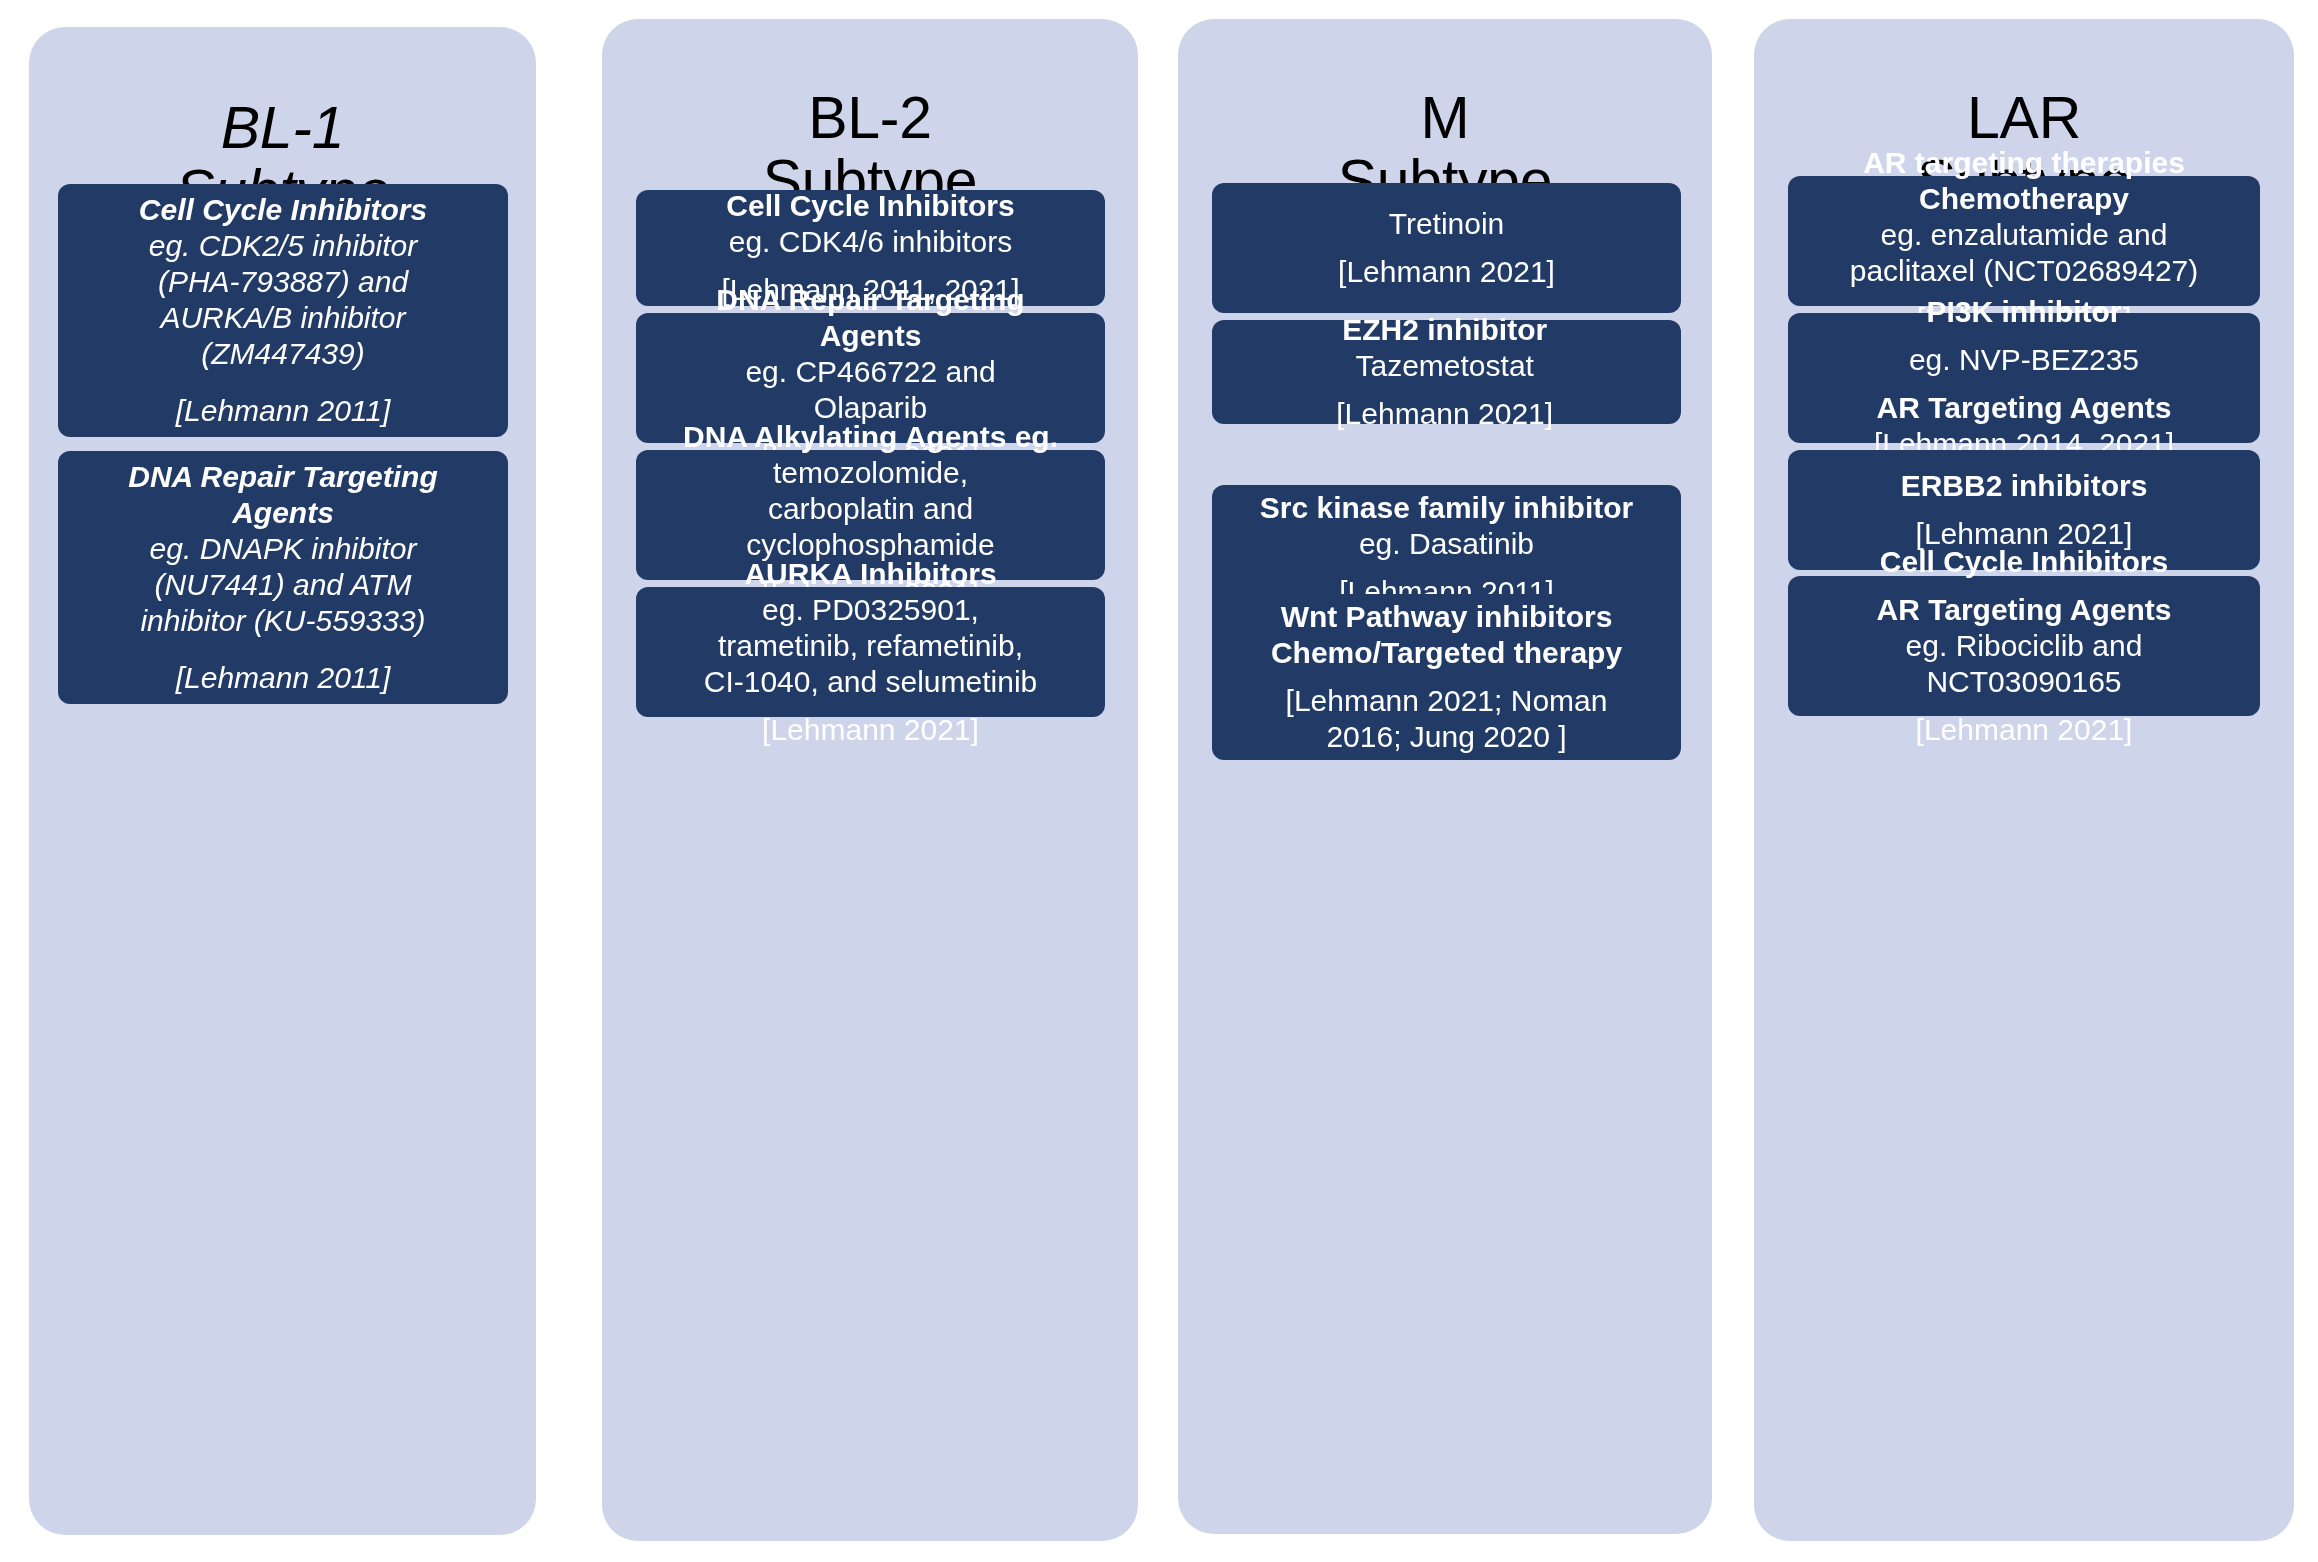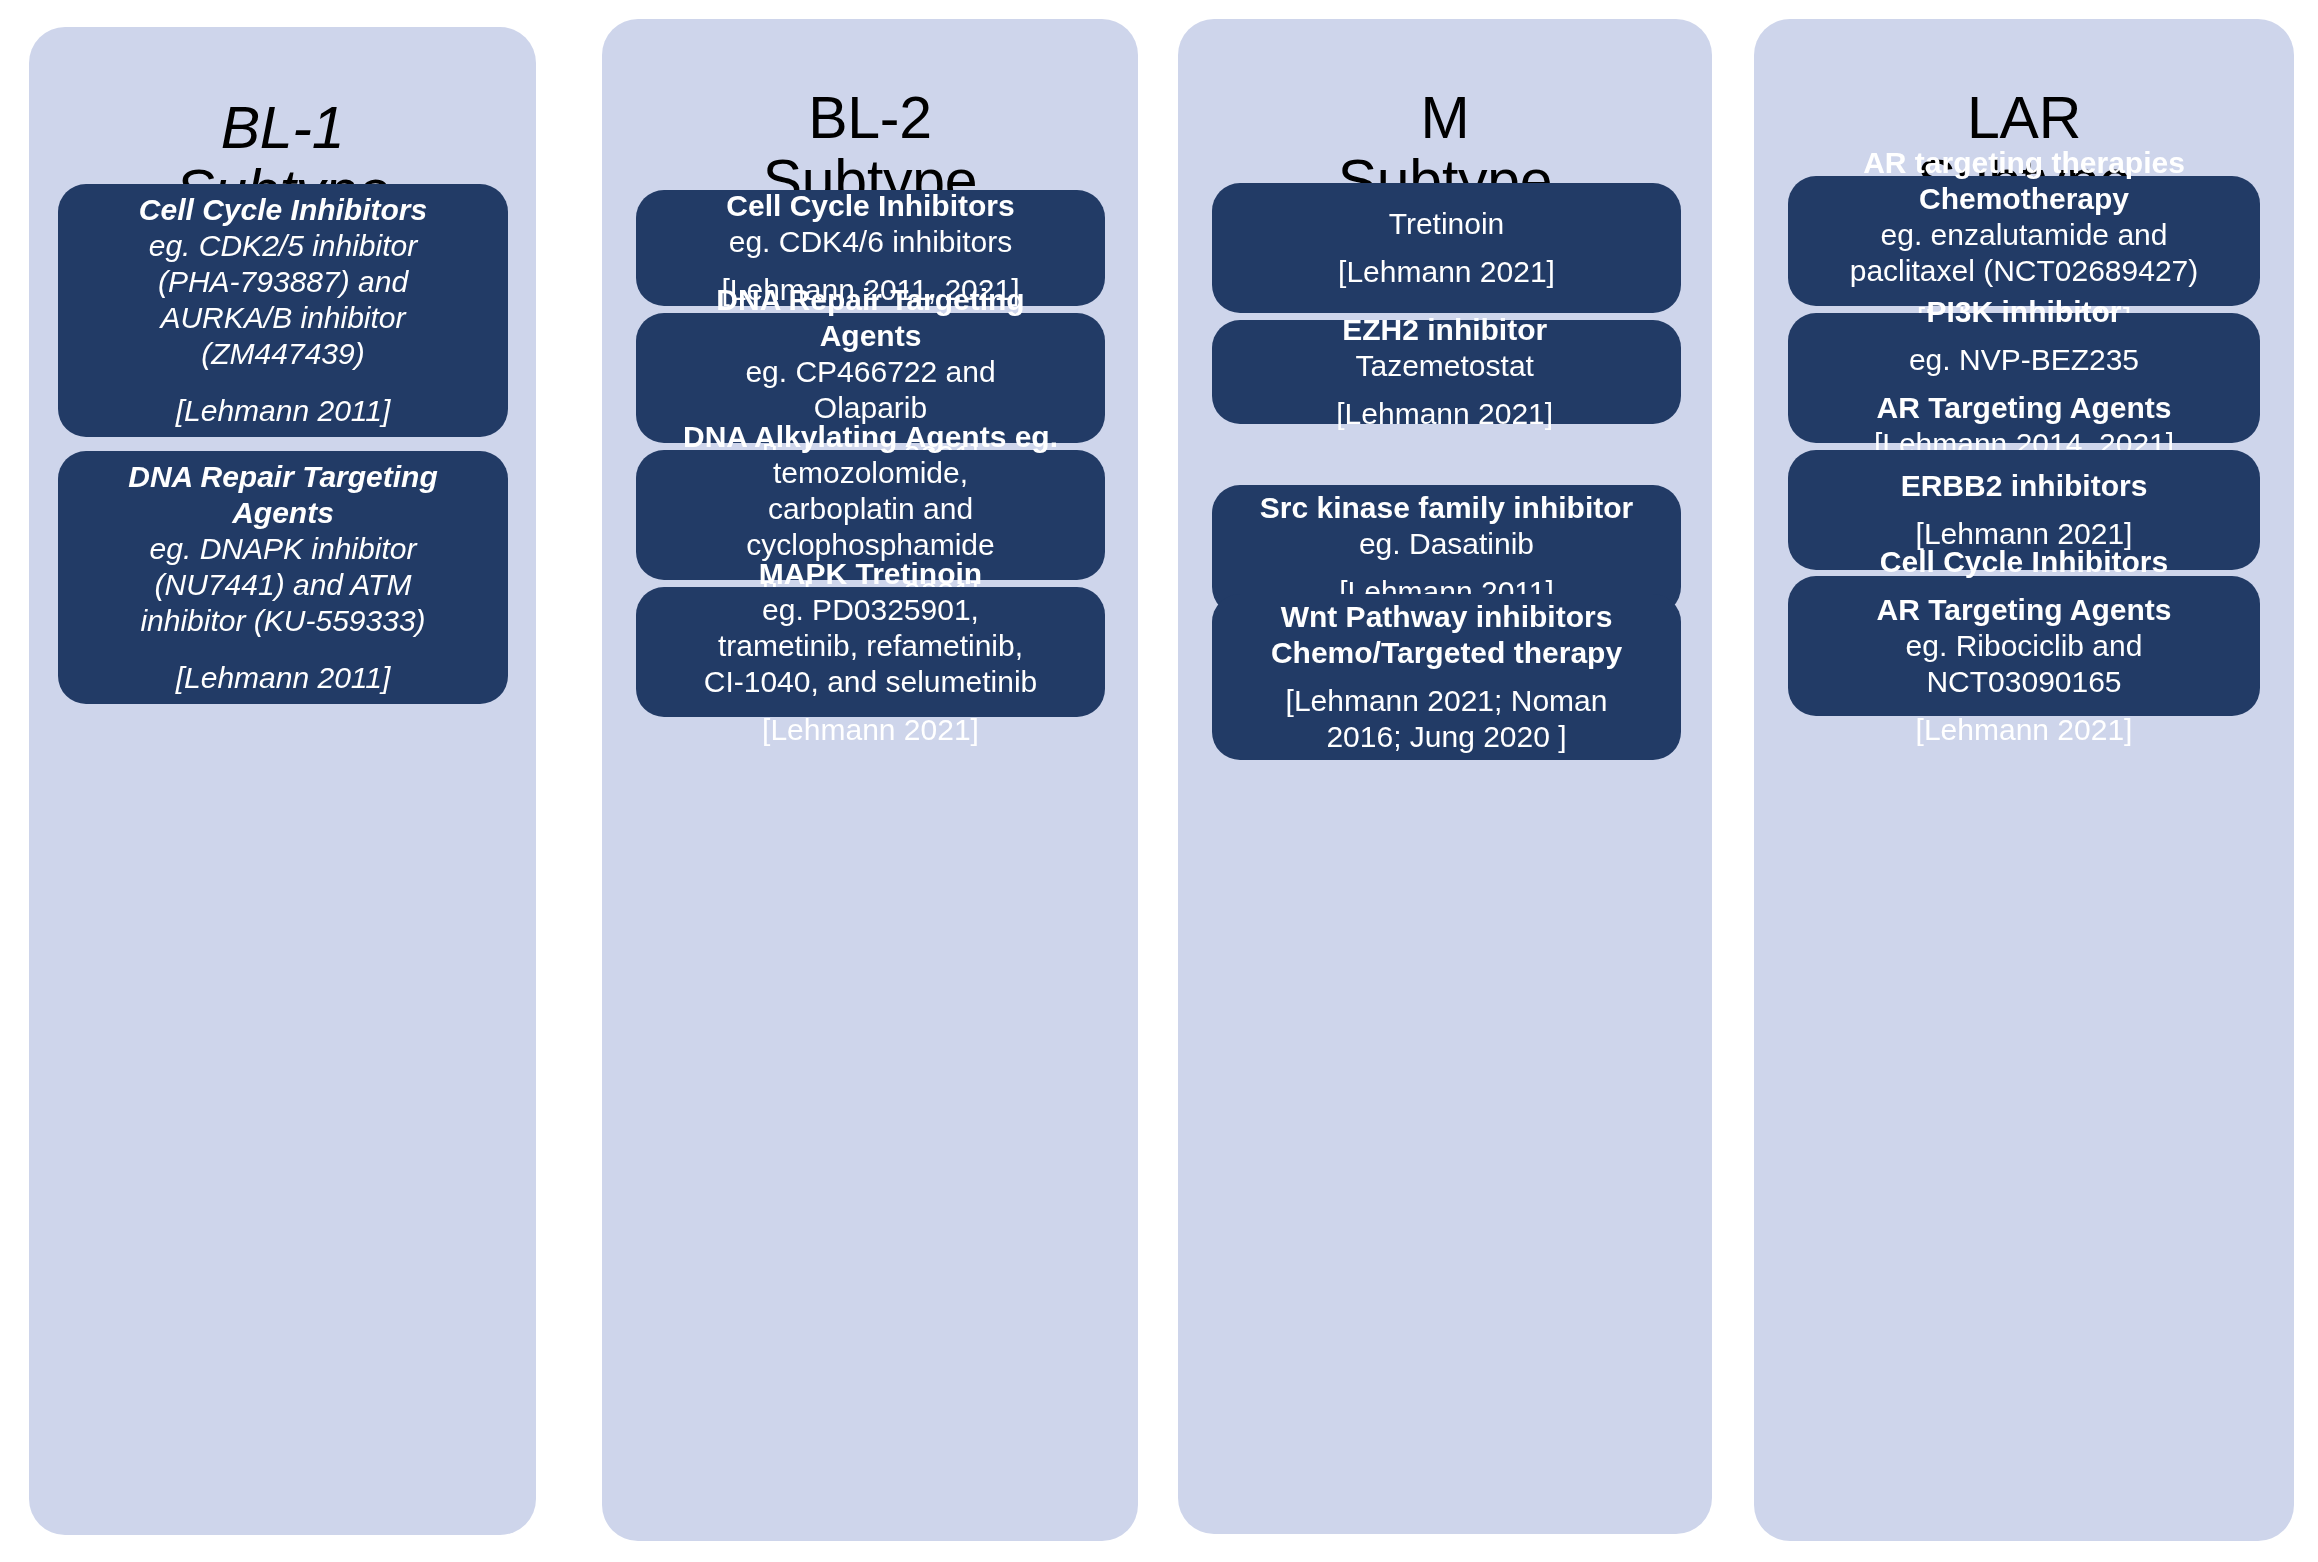--- a/index.html
+++ b/index.html
@@ -47,7 +47,7 @@
   .box {
     position: absolute;
     background: #223b66;
-    border-radius: 28px;
+    border-radius: 12px;
     box-sizing: border-box;
     color: #ffffff;
     display: flex;

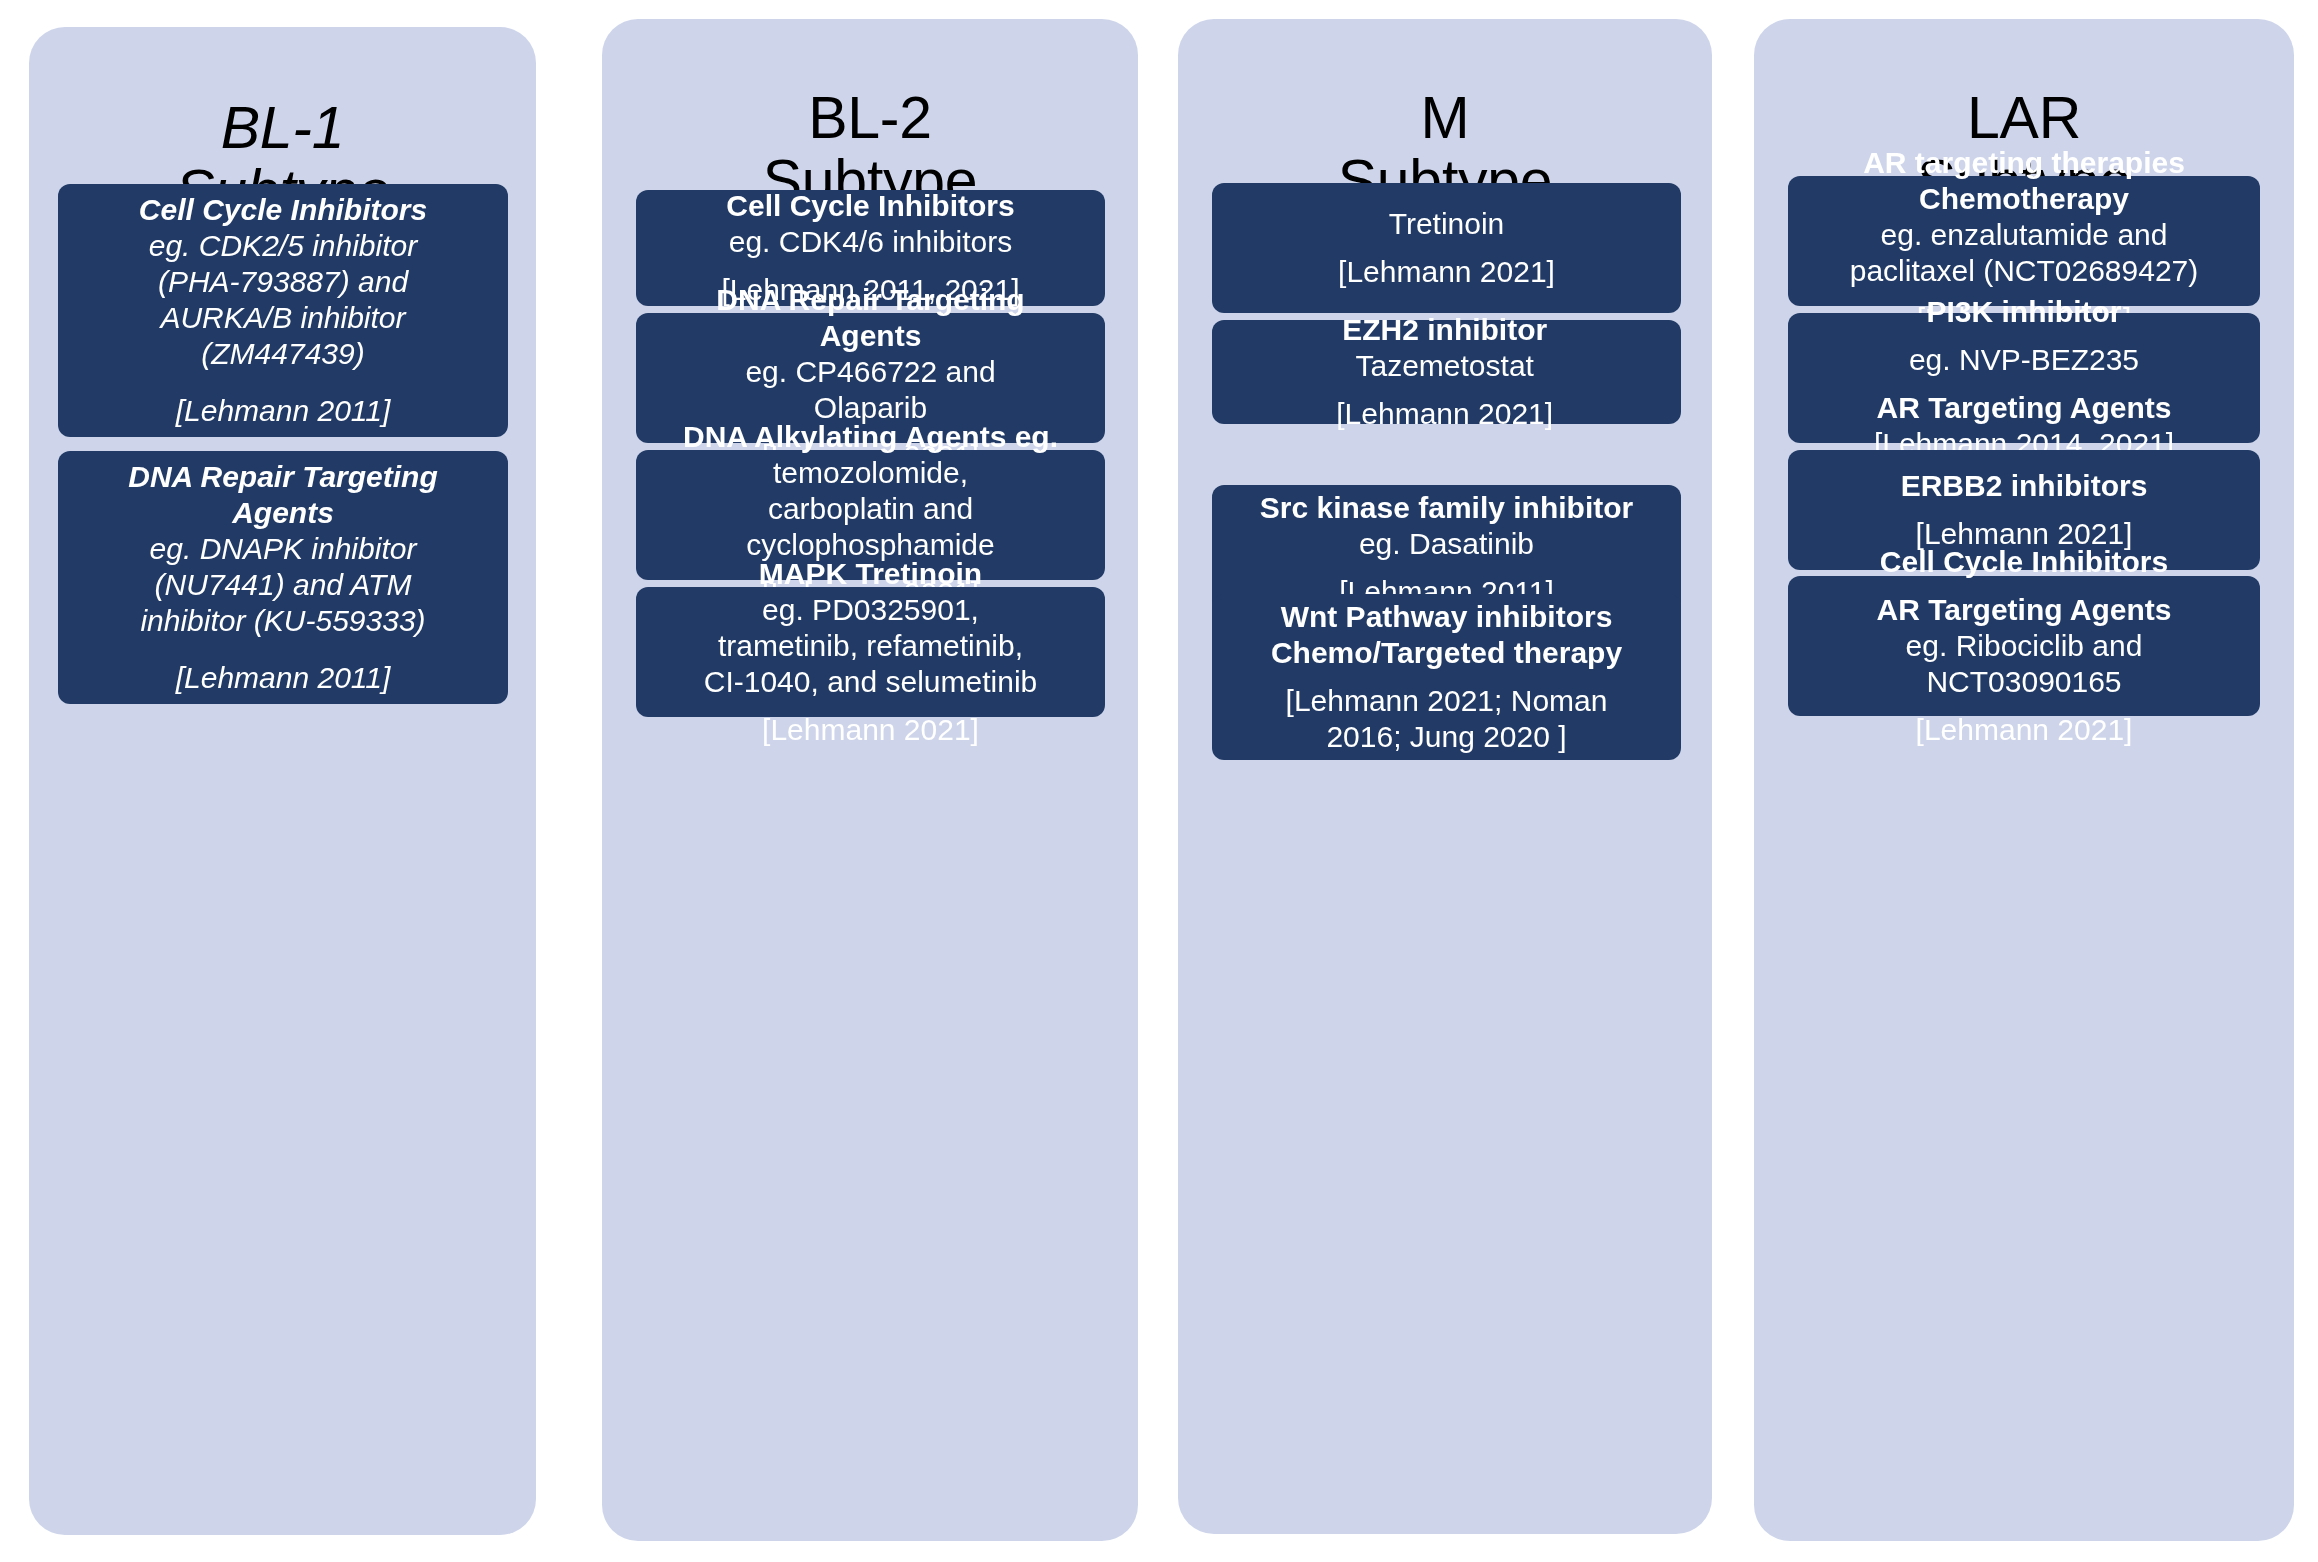--- a/index.html
+++ b/index.html
@@ -129,7 +129,7 @@
     </div>
 
     <div class="box" style="left:34px; top:568px; width:469px; height:130px;">
-      <p class="b">MAPK Tretinoin</p>
+      <p class="b">AURKA Inhibitors</p>
       <p>eg. PD0325901,
 trametinib, refametinib,
 CI-1040, and selumetinib</p>

